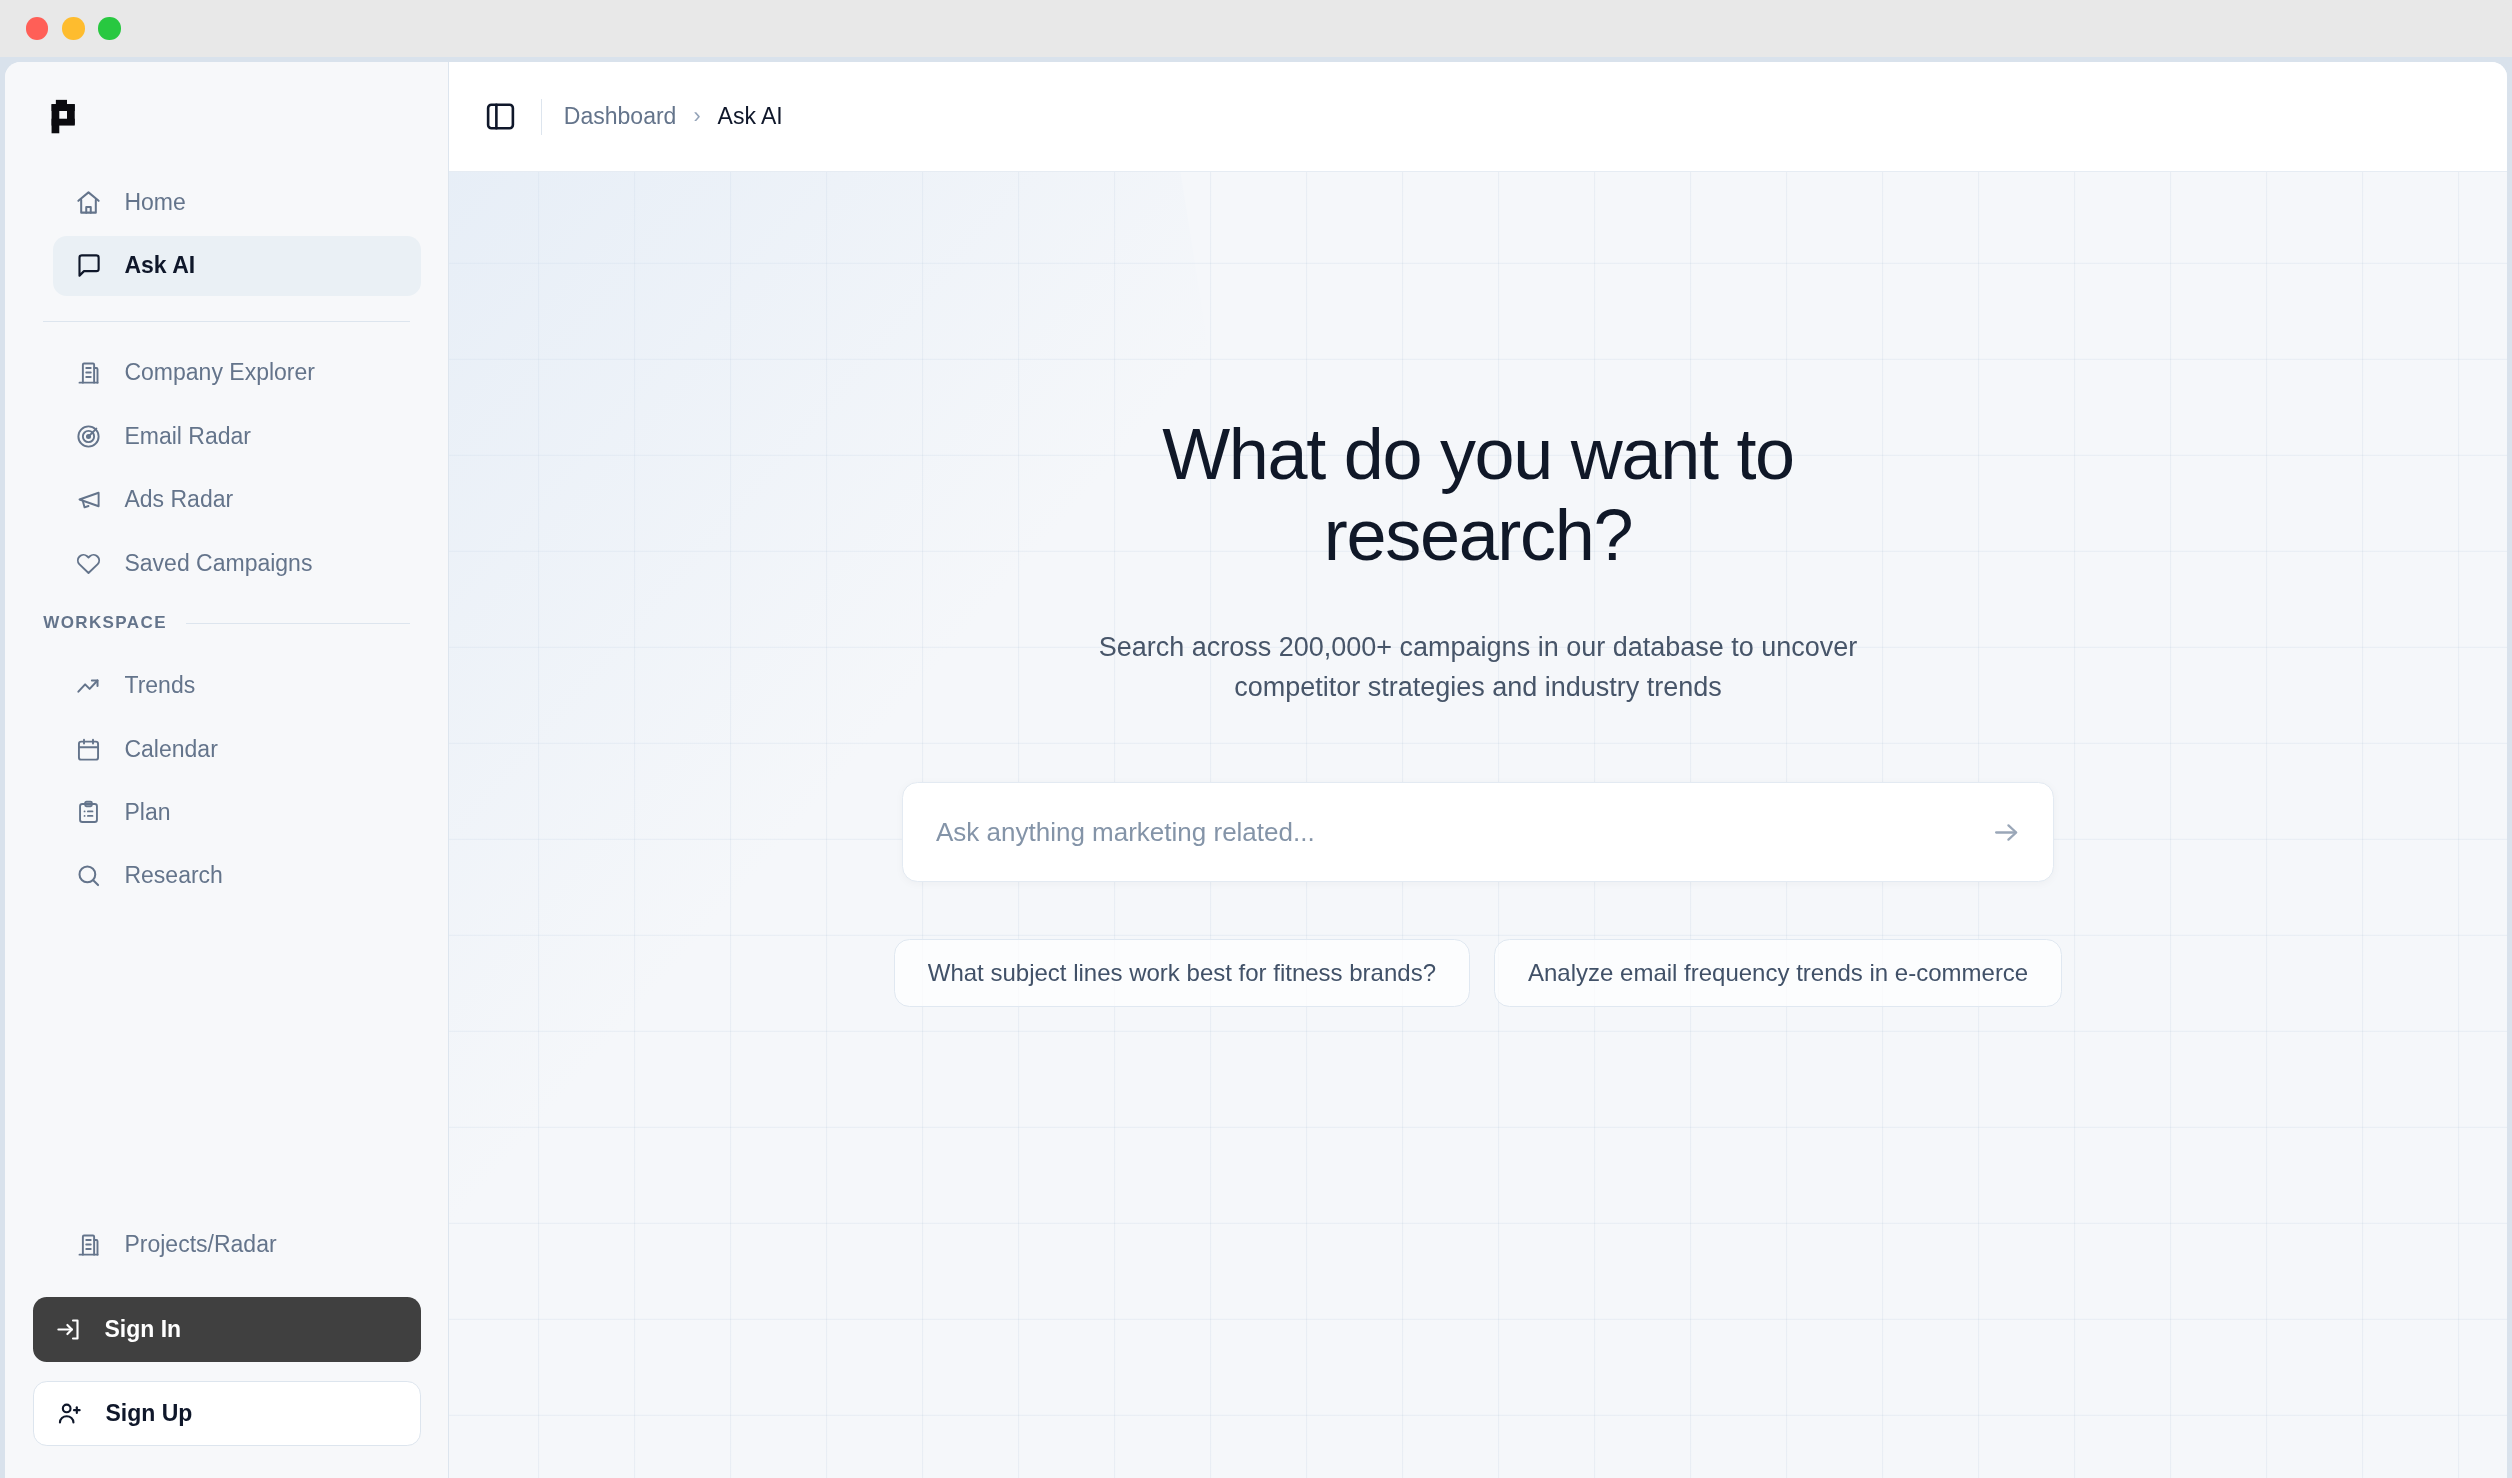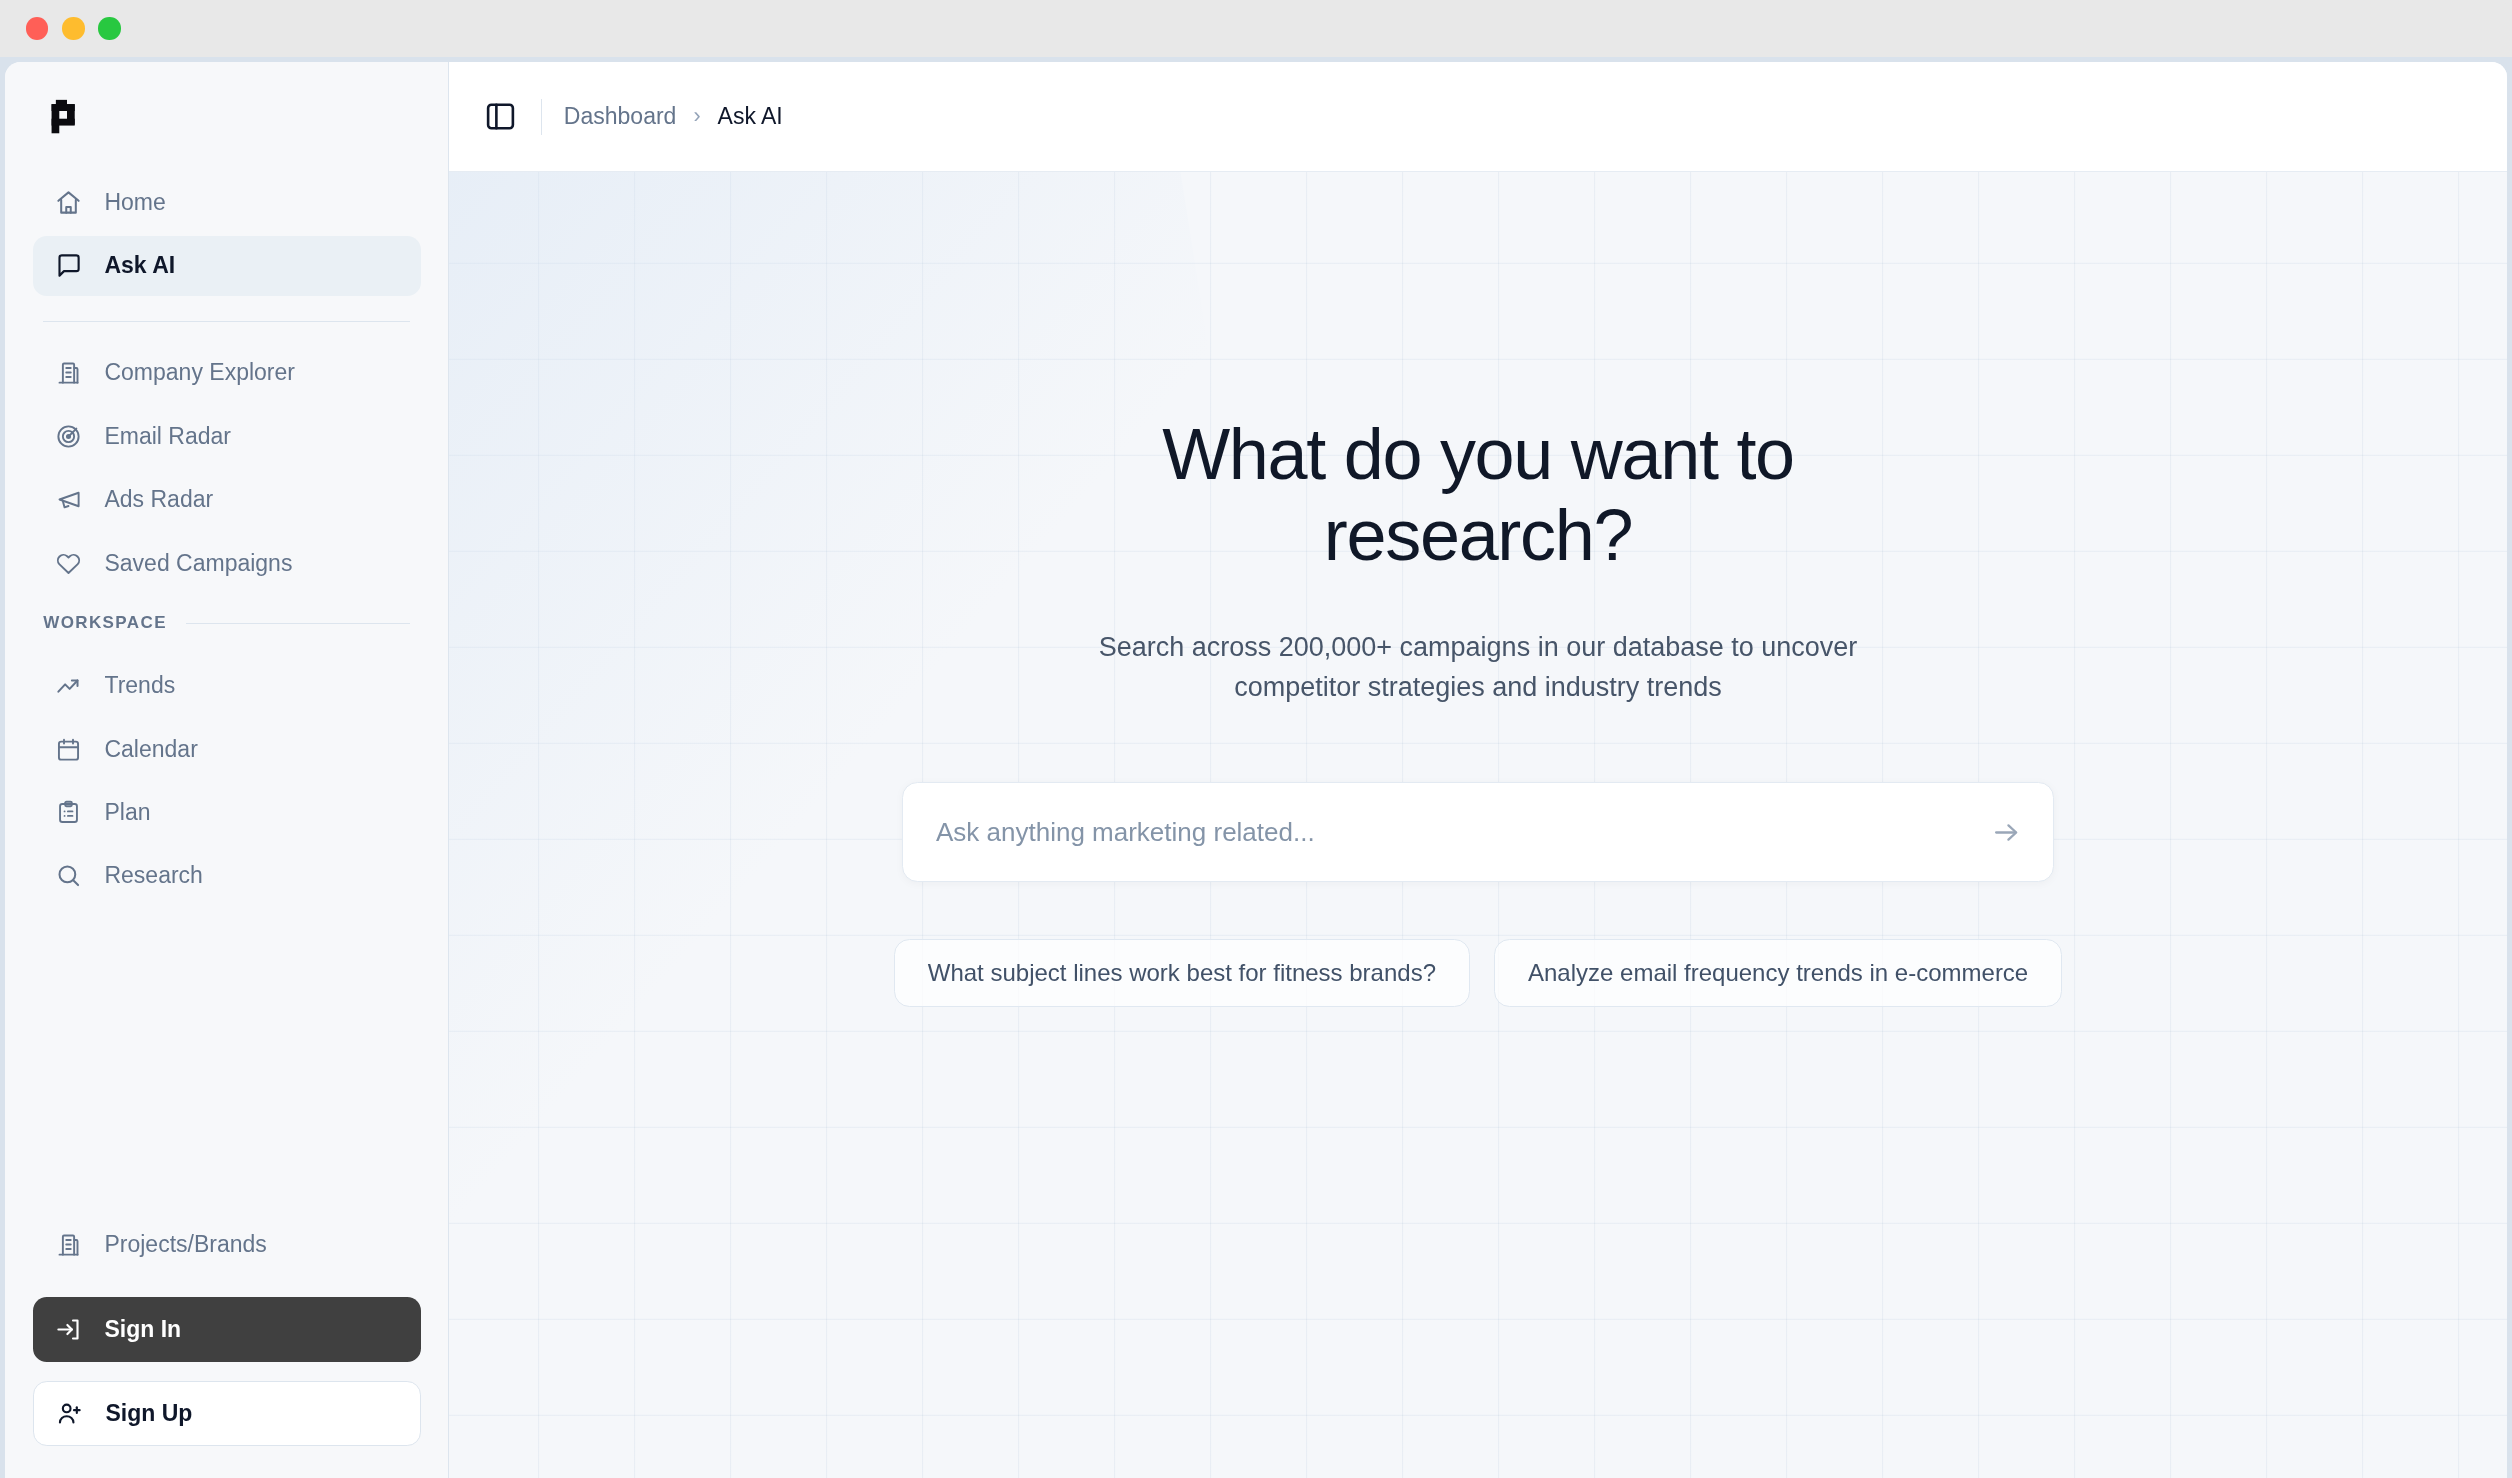--- a/index.html
+++ b/index.html
@@ -65,7 +65,7 @@
   }
   .logo-mark { width: 48px; height: 48px; display: block; }
 
-  .nav-list { padding: 0 27.5px; }
+  .nav-list { padding: 0 27.5px; margin-left: 20px; }
   .nav-item {
     display: flex; align-items: center;
     gap: 22.4px;

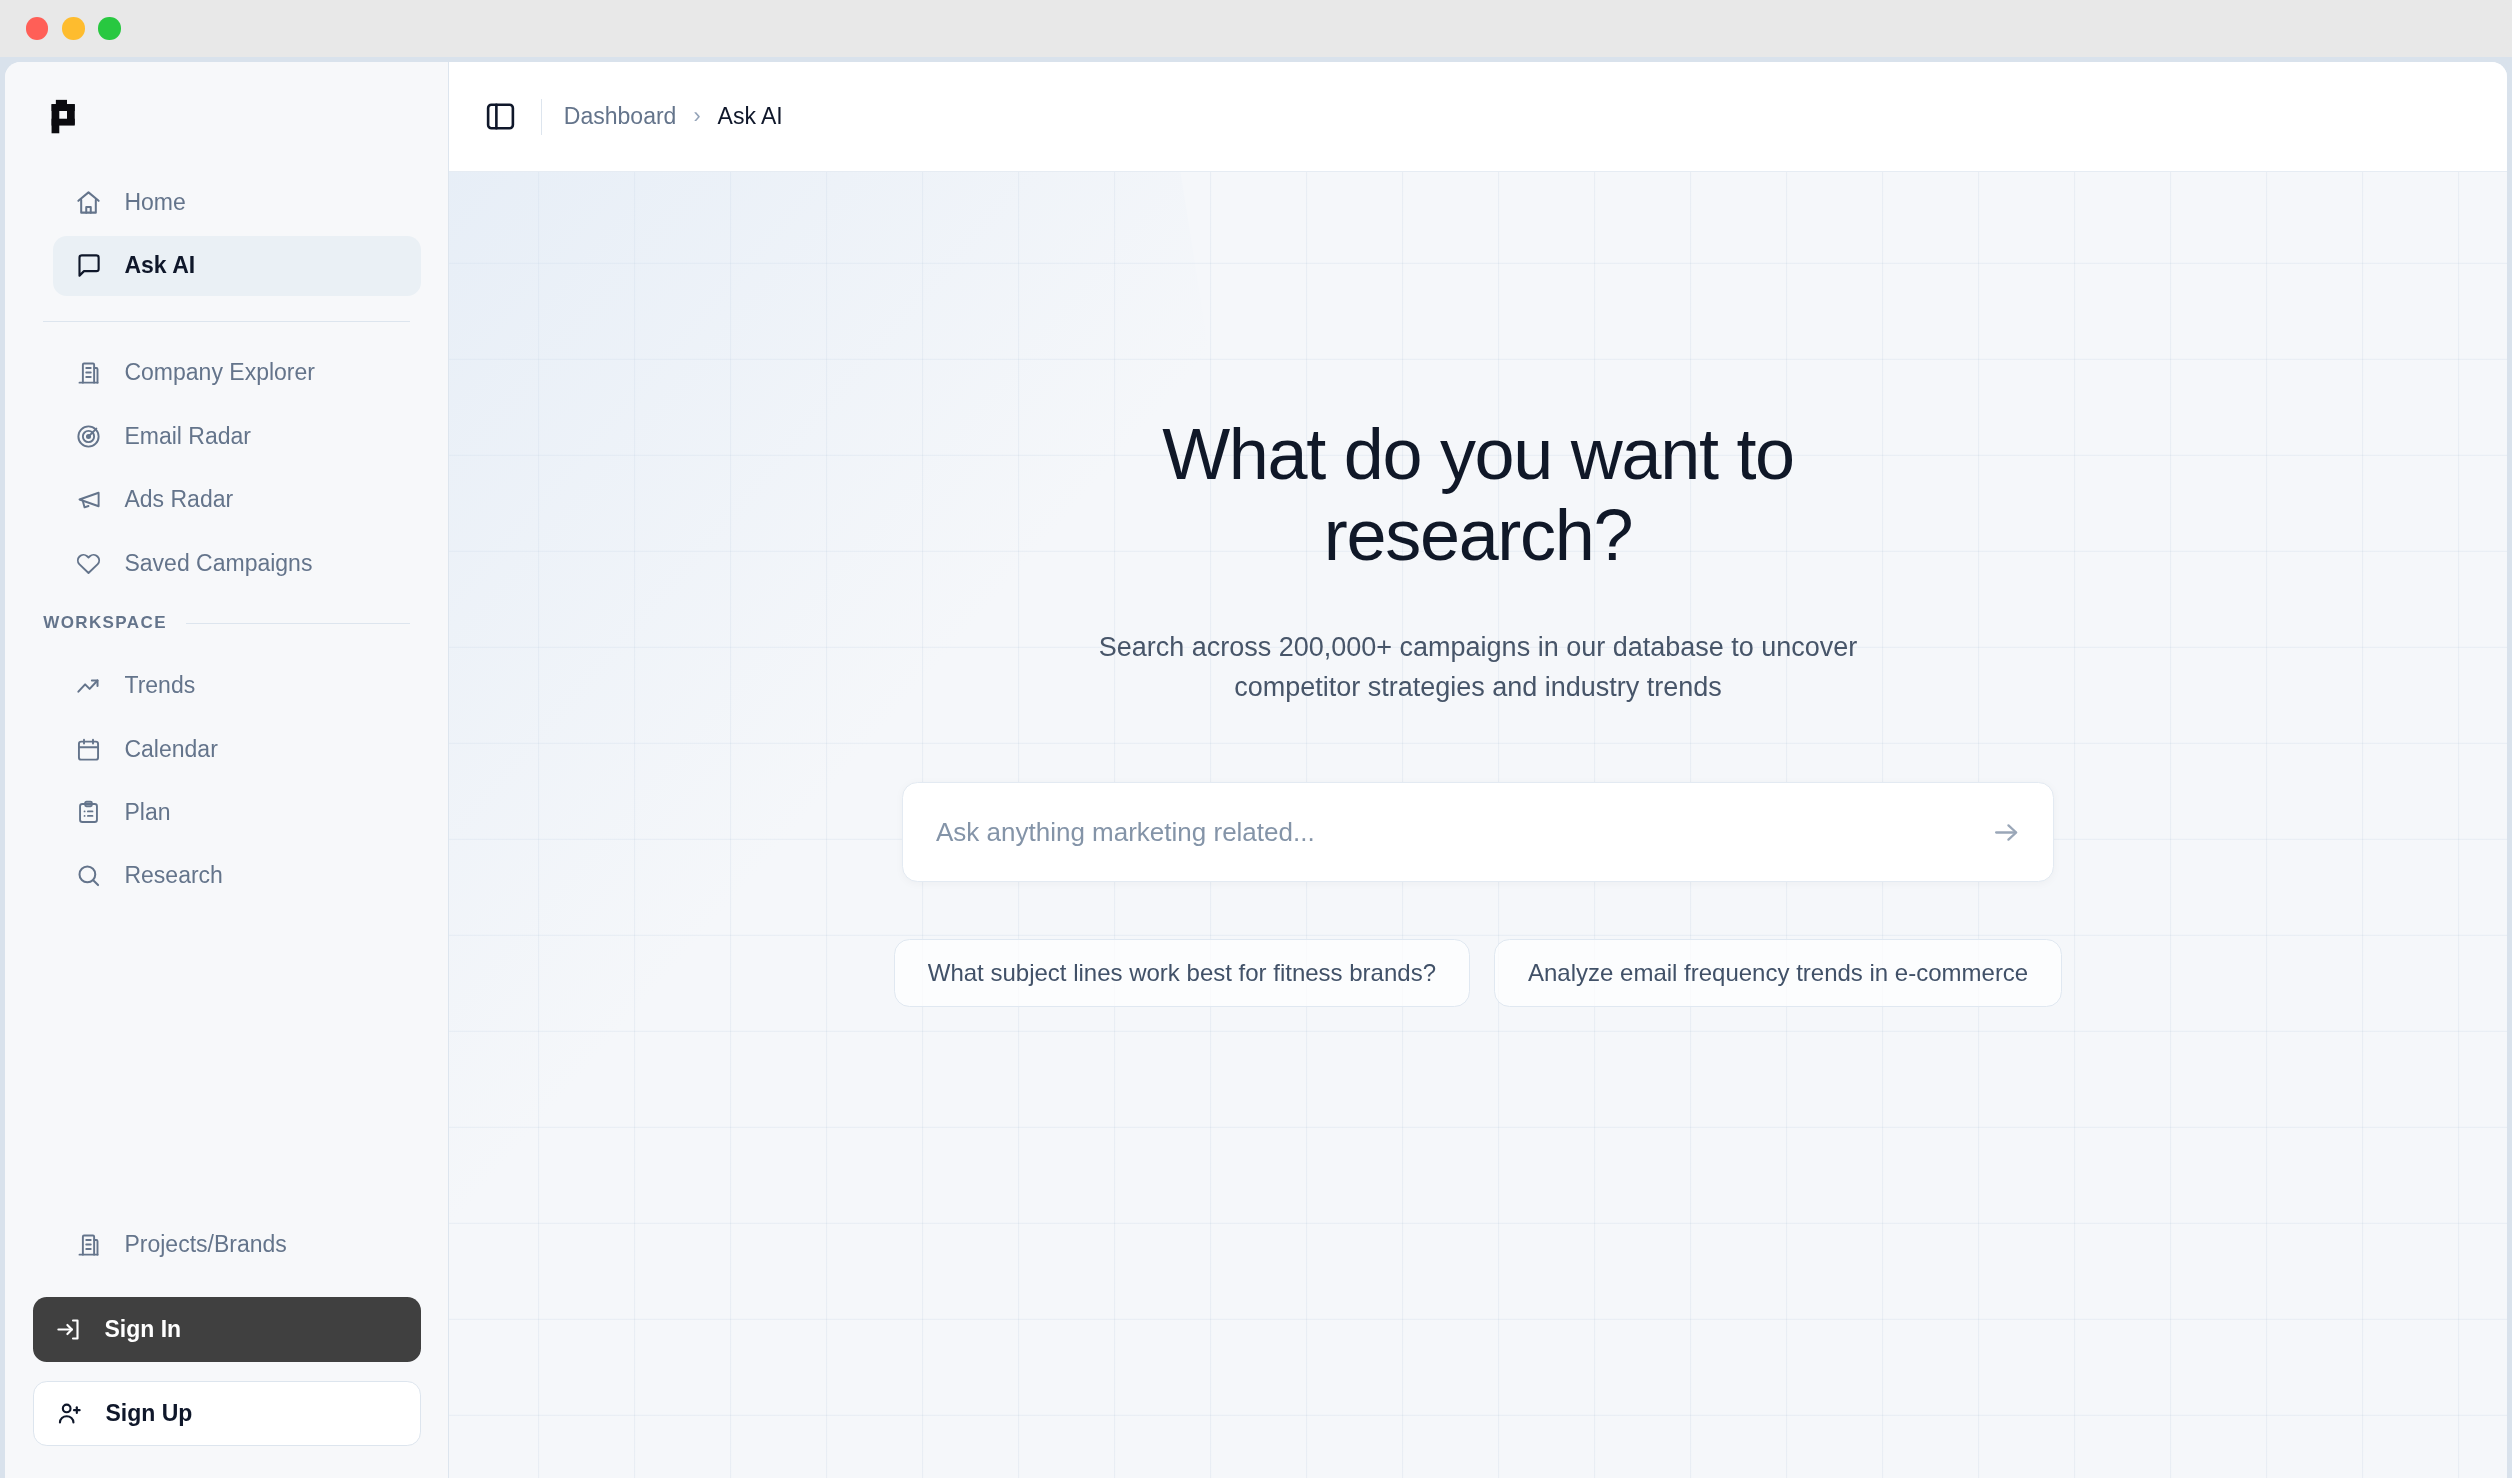--- a/index.html
+++ b/index.html
@@ -449,7 +449,7 @@
                   <path d="M10 16h4"></path>
               </svg>
             </span>
-            <span>Projects/Brands</span>
+            <span>Projects/Radar</span>
           </div>
         </nav>
 

